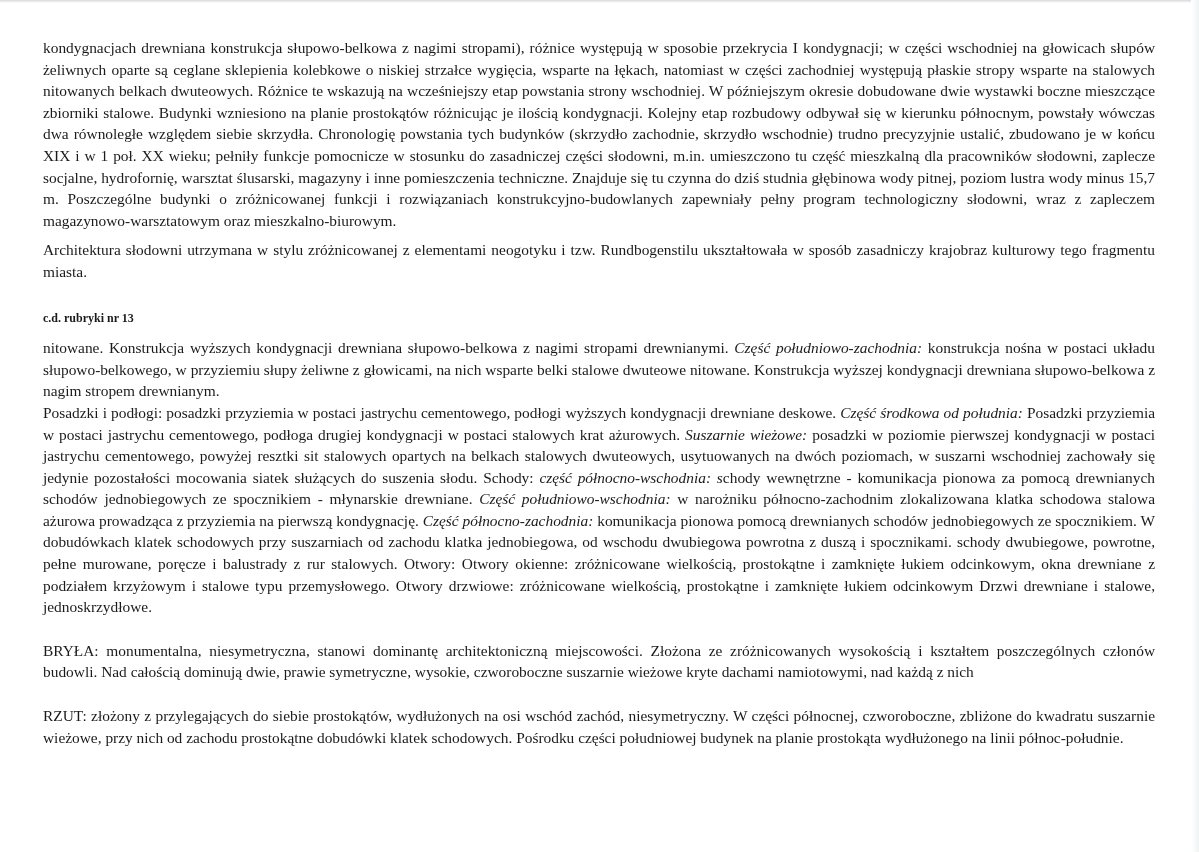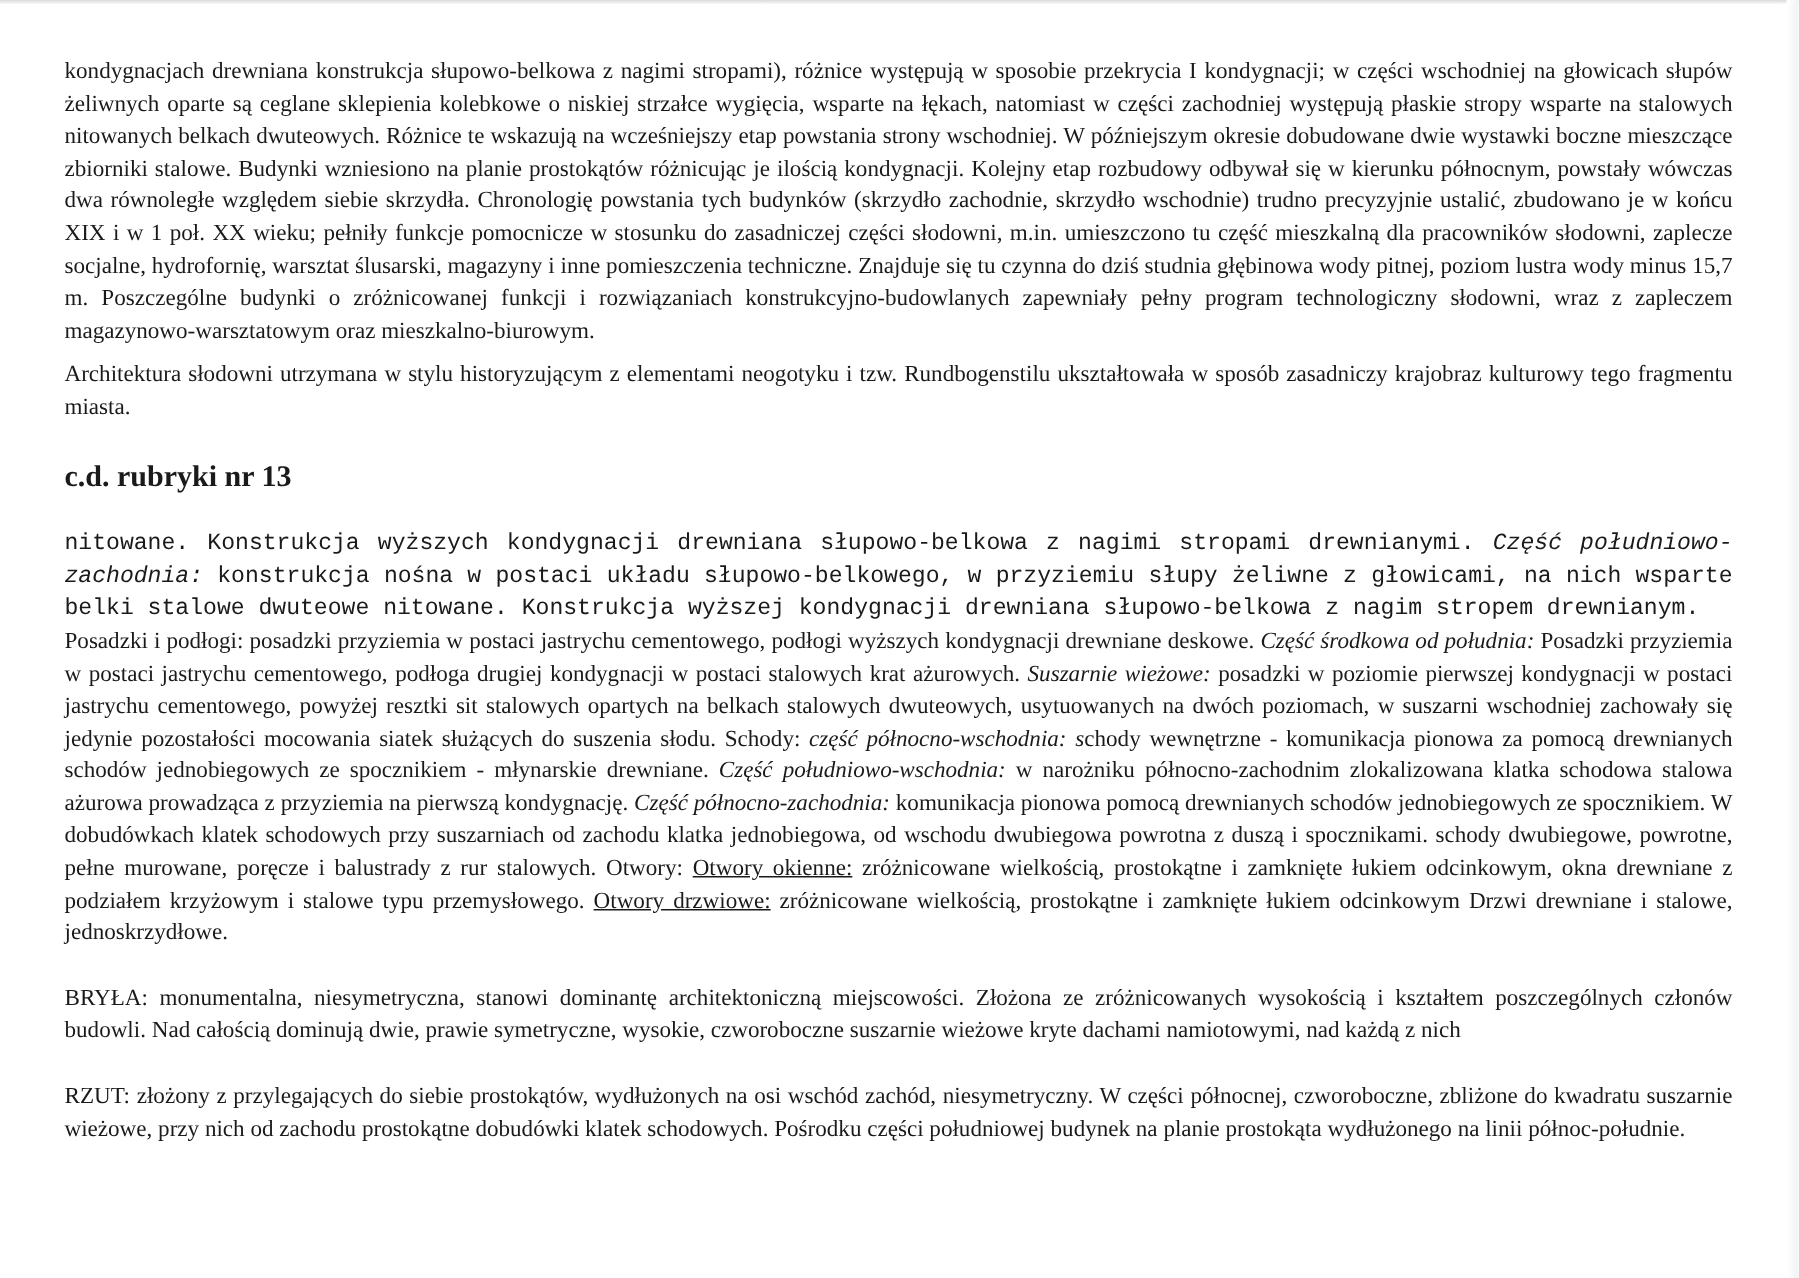--- a/index.html
+++ b/index.html
@@ -42,7 +42,7 @@
 
   <p>kondygnacjach drewniana konstrukcja słupowo-belkowa z nagimi stropami), różnice występują w sposobie przekrycia I kondygnacji; w części wschodniej na głowicach słupów żeliwnych oparte są ceglane sklepienia kolebkowe o niskiej strzałce wygięcia, wsparte na łękach, natomiast w części zachodniej występują płaskie stropy wsparte na stalowych nitowanych belkach dwuteowych. Różnice te wskazują na wcześniejszy etap powstania strony wschodniej. W późniejszym okresie dobudowane dwie wystawki boczne mieszczące zbiorniki stalowe. Budynki wzniesiono na planie prostokątów różnicując je ilością kondygnacji. Kolejny etap rozbudowy odbywał się w kierunku północnym, powstały wówczas dwa równoległe względem siebie skrzydła. Chronologię powstania tych budynków (skrzydło zachodnie, skrzydło wschodnie) trudno precyzyjnie ustalić, zbudowano je w końcu XIX i w 1 poł. XX wieku; pełniły funkcje pomocnicze w stosunku do zasadniczej części słodowni, m.in. umieszczono tu część mieszkalną dla pracowników słodowni, zaplecze socjalne, hydrofornię, warsztat ślusarski, magazyny i inne pomieszczenia techniczne.  Znajduje się tu czynna do dziś studnia głębinowa wody pitnej, poziom lustra wody minus 15,7 m. Poszczególne budynki o zróżnicowanej funkcji i rozwiązaniach konstrukcyjno-budowlanych zapewniały pełny program technologiczny słodowni, wraz z zapleczem magazynowo-warsztatowym oraz mieszkalno-biurowym.</p>
 
-  <p class="gap-s">Architektura słodowni utrzymana w stylu historyzującym z elementami neogotyku i tzw. Rundbogenstilu ukształtowała w sposób zasadniczy krajobraz kulturowy tego fragmentu miasta.</p>
+  <p class="gap-s">Architektura słodowni utrzymana w stylu zróżnicowanej z elementami neogotyku i tzw. Rundbogenstilu ukształtowała w sposób zasadniczy krajobraz kulturowy tego fragmentu miasta.</p>
 
   <p class="heading">c.d. rubryki nr 13</p>
 

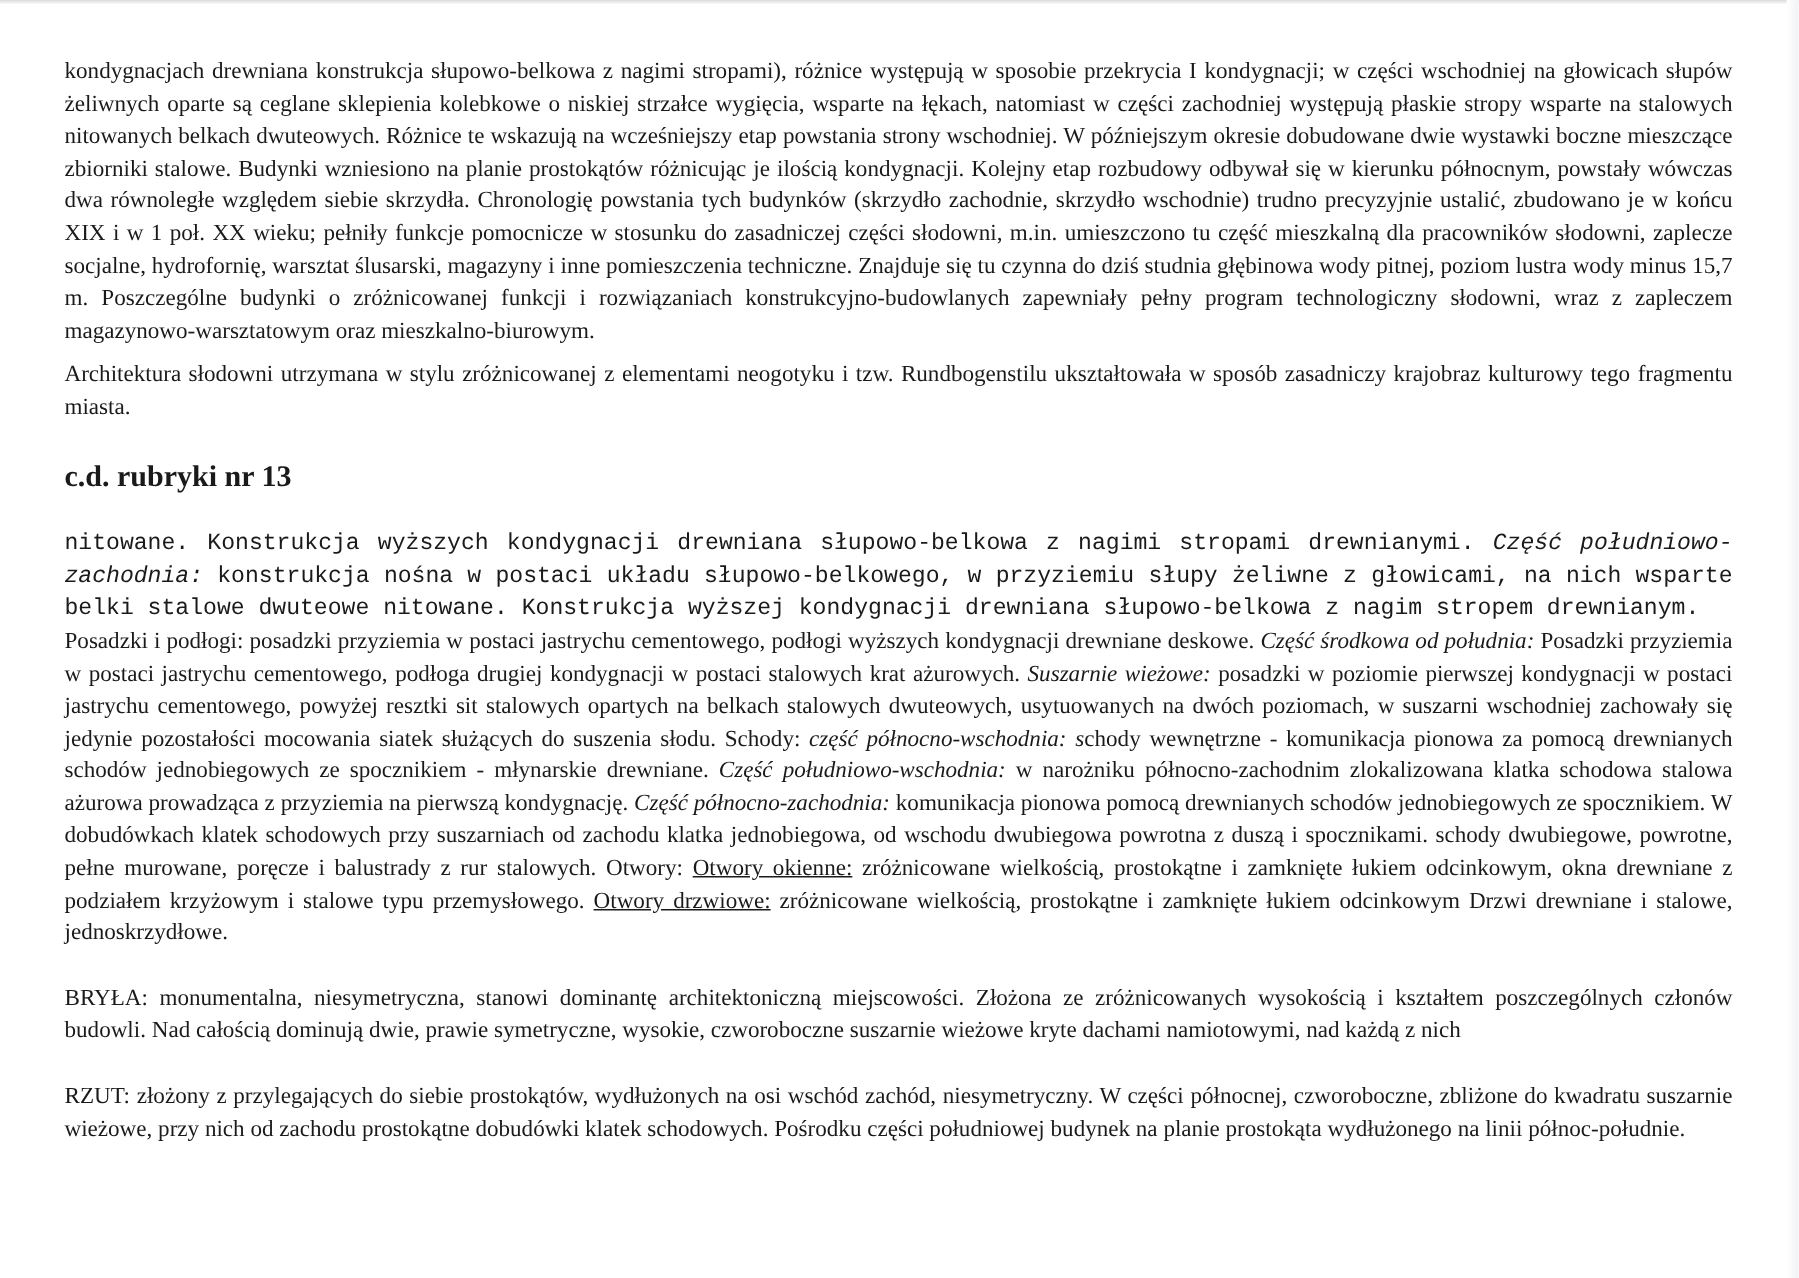--- a/index.html
+++ b/index.html
@@ -26,7 +26,7 @@
   p { margin: 0; }
   .gap-s { margin-top: 8px; }
   .gap-m { margin-top: 22px; }
-  .heading { font-weight: bold; font-size: 20px; margin-top: 25px; margin-bottom: 0; }
+  .heading { font-weight: bold; font-size: 12px; margin-top: 25px; margin-bottom: 0; }
   .after-heading { margin-top: 23px; font-family: Liberation Mono, monospace; }
   .b { font-weight: normal; }
   .i { font-style: italic; }

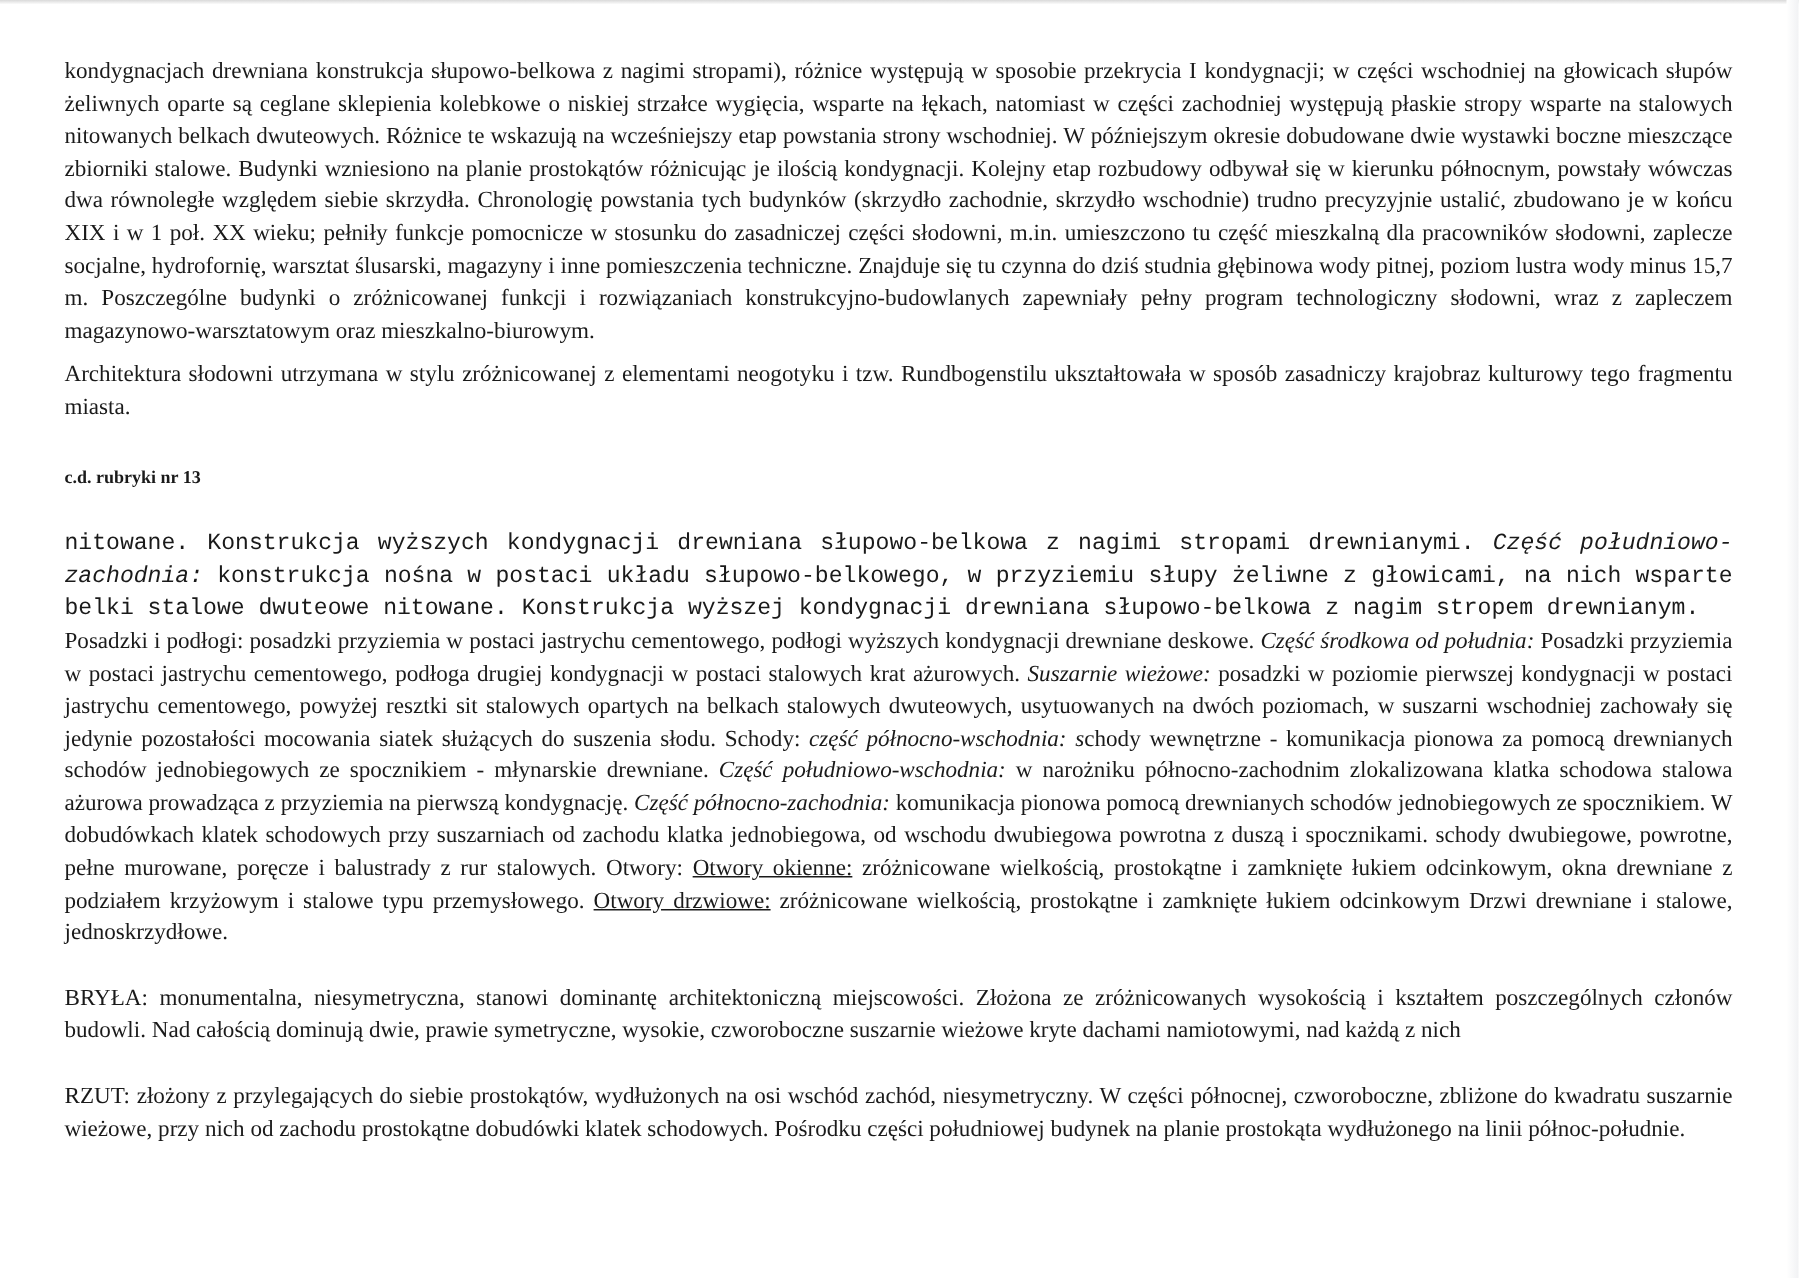--- a/index.html
+++ b/index.html
@@ -27,7 +27,7 @@
   .gap-s { margin-top: 8px; }
   .gap-m { margin-top: 22px; }
   .heading { font-weight: bold; font-size: 12px; margin-top: 25px; margin-bottom: 0; }
-  .after-heading { margin-top: 23px; font-family: Liberation Mono, monospace; }
+  .after-heading { margin-top: 8px; }
   .b { font-weight: normal; }
   .i { font-style: italic; }
   .u { text-decoration: underline; }

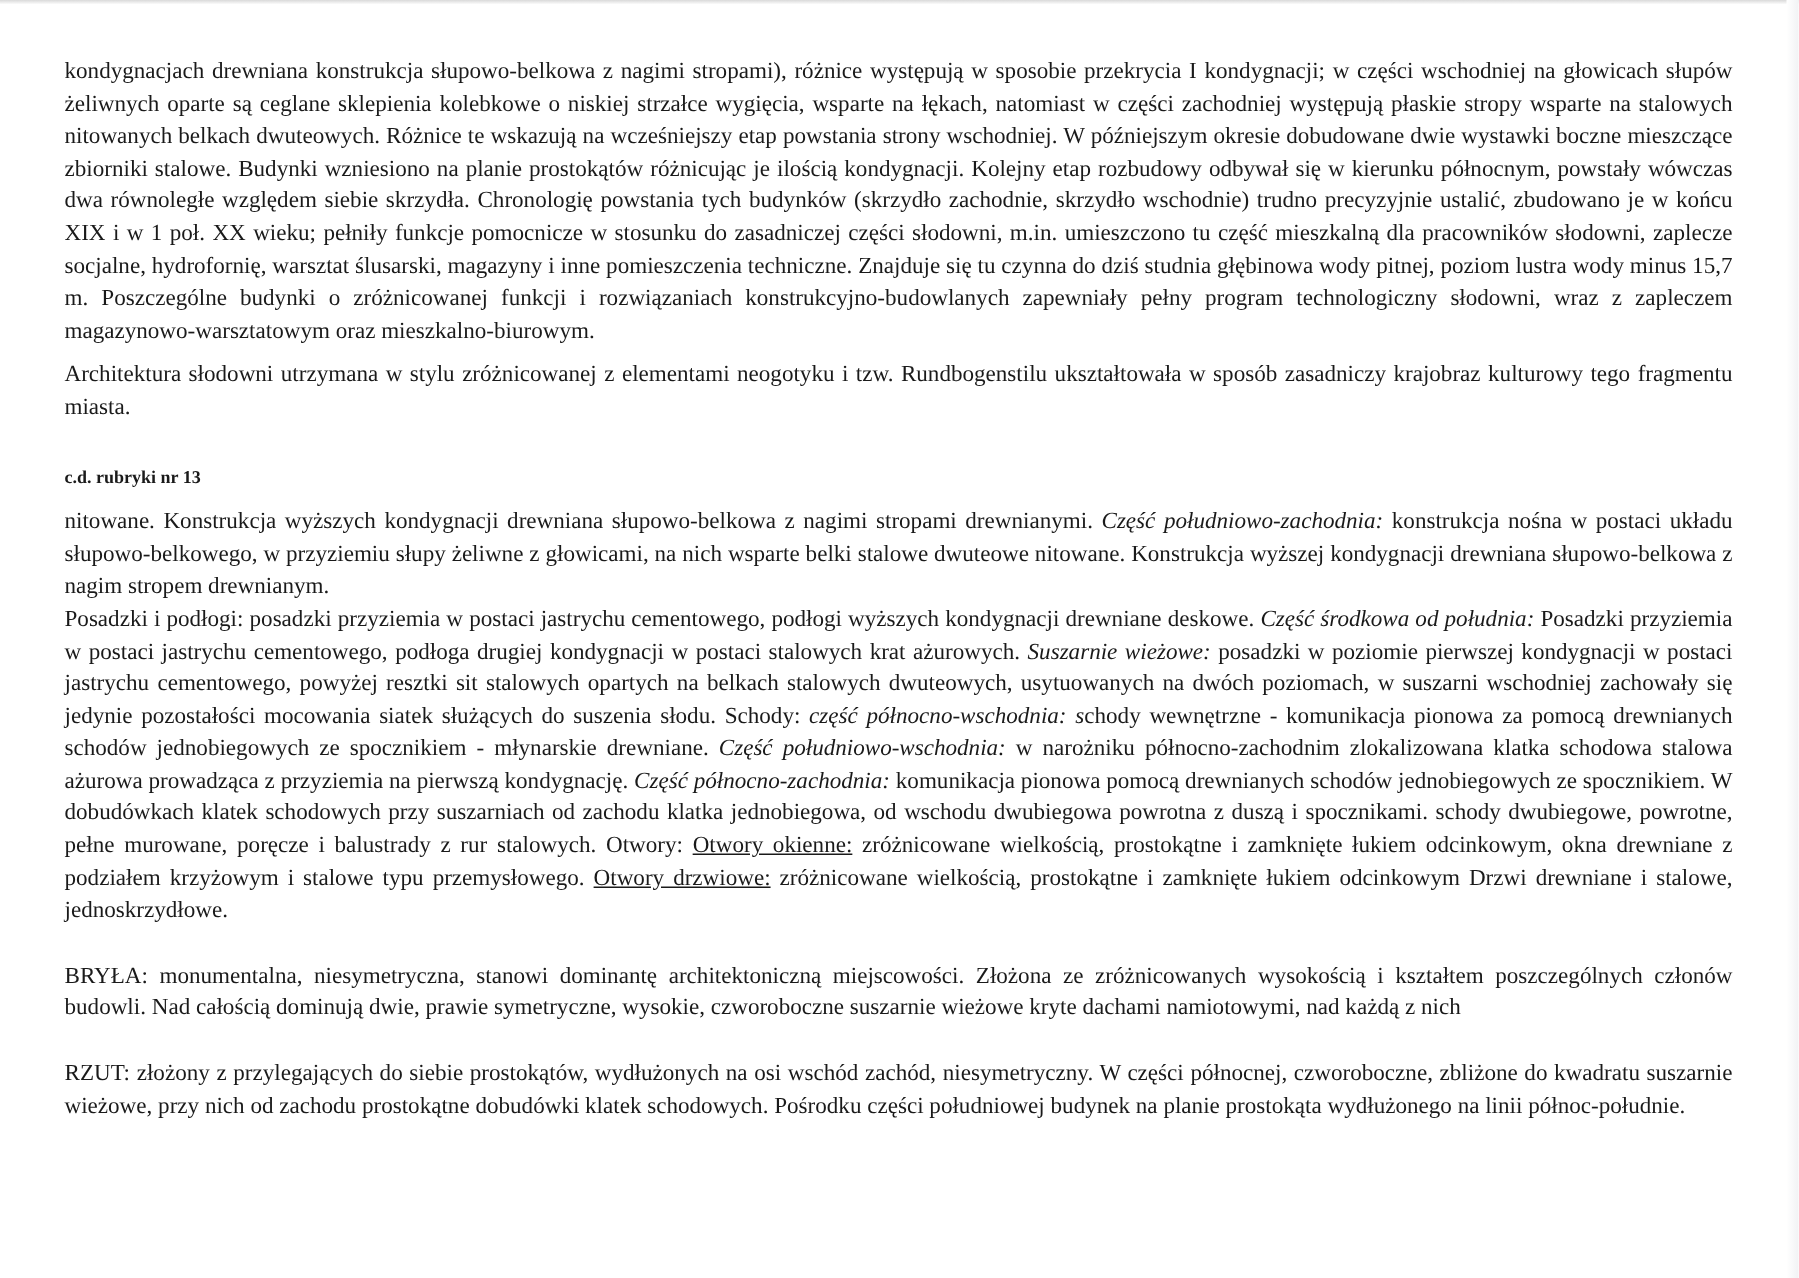--- a/index.html
+++ b/index.html
@@ -30,7 +30,7 @@
   .after-heading { margin-top: 8px; }
   .b { font-weight: normal; }
   .i { font-style: italic; }
-  .u { text-decoration: underline; }
+  .u { }
 </style>
 </head>
 <body>

